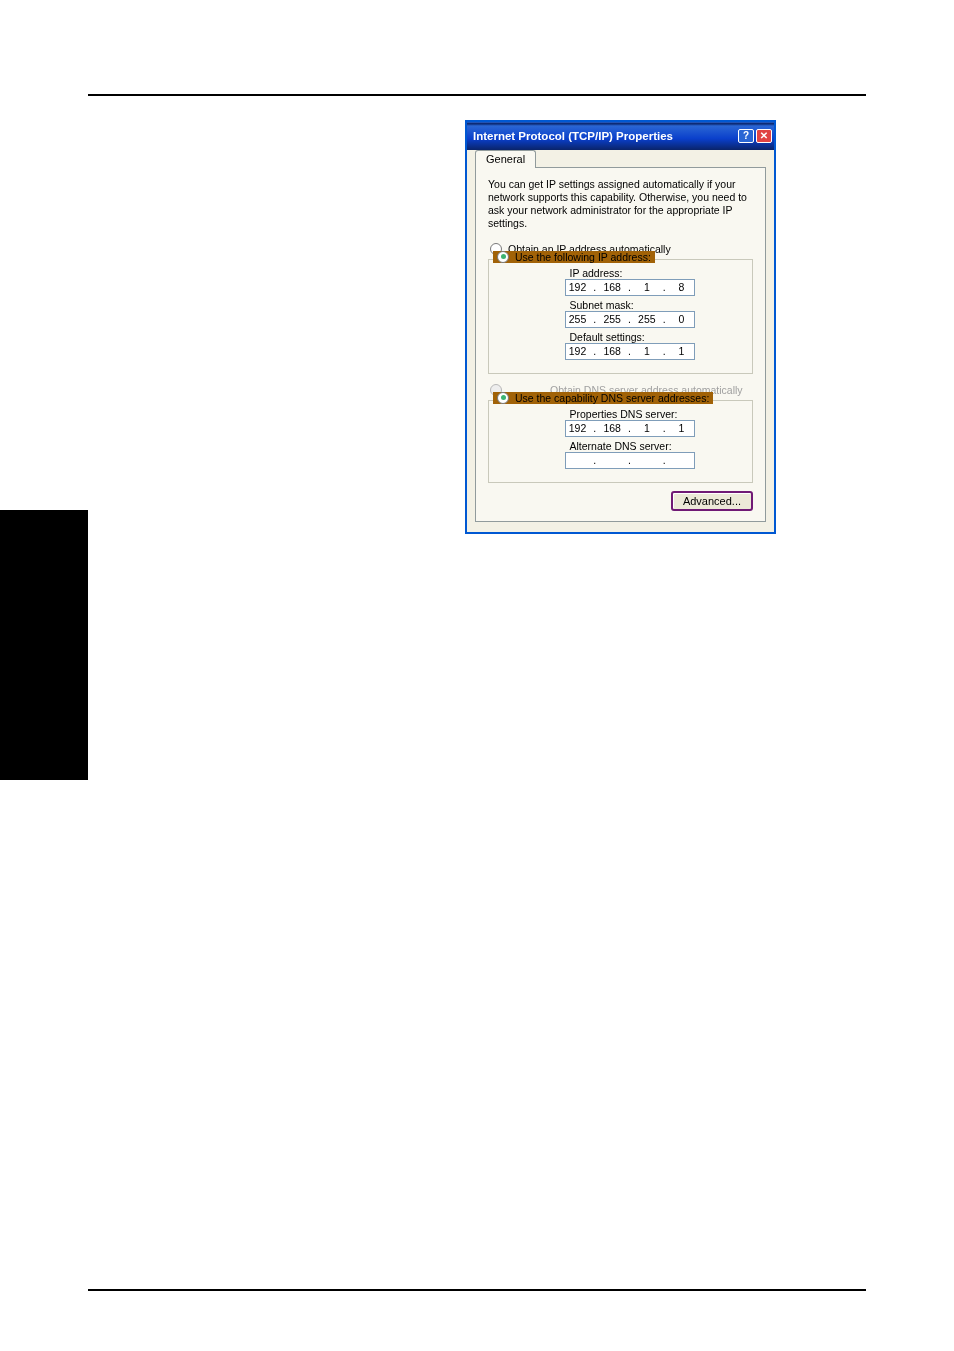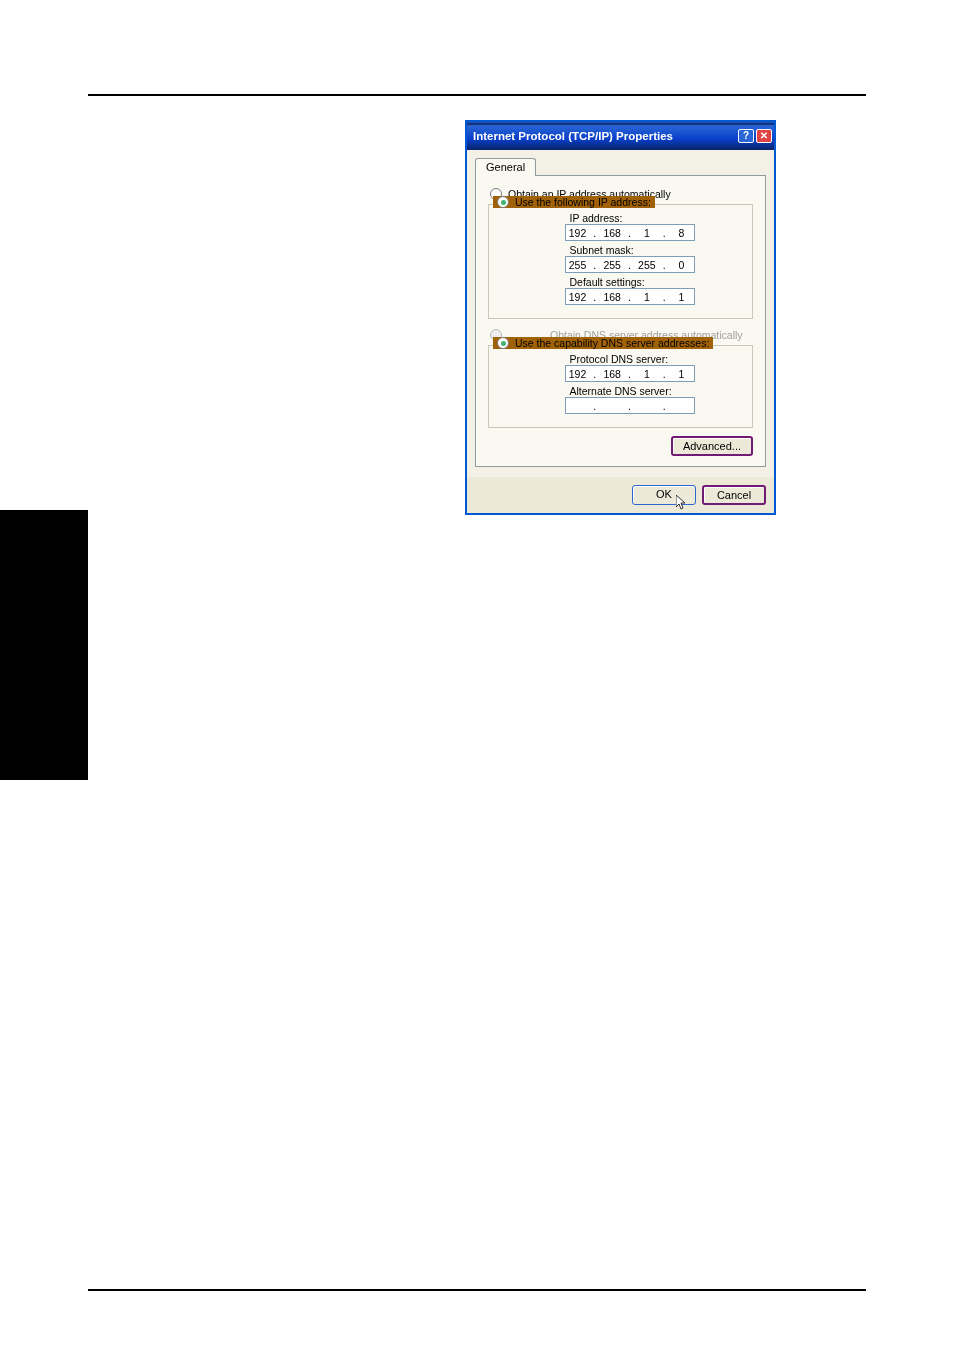--- a/index.html
+++ b/index.html
@@ -72,7 +72,7 @@
   .tb-close { background: #e04343; color:#fff; }
 
   .dialog-body {
-    padding: 8px 8px 10px 8px;
+    padding: 0 8px 10px 8px;
     background: #f3f1e5;
   }
 

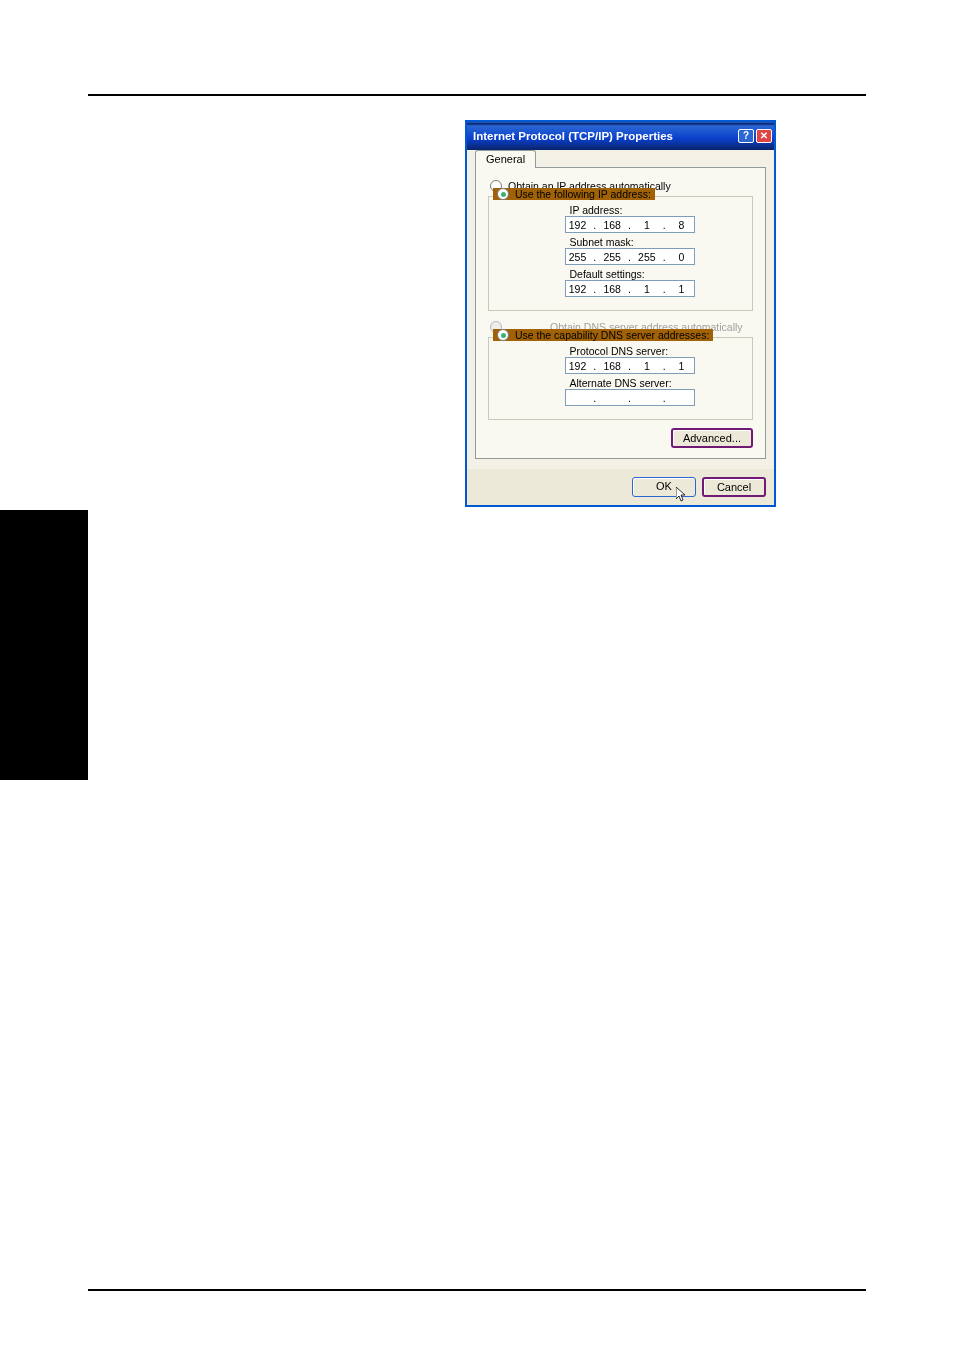--- a/index.html
+++ b/index.html
@@ -224,6 +224,7 @@
     </div>
     <div class="tabpanel">
 
+      <div class="description">You can get IP settings assigned automatically if your network supports this capability. Otherwise, you need to ask your network administrator for the appropriate IP settings.</div>
 
       <div class="radio-row">
         <span class="radio"></span>

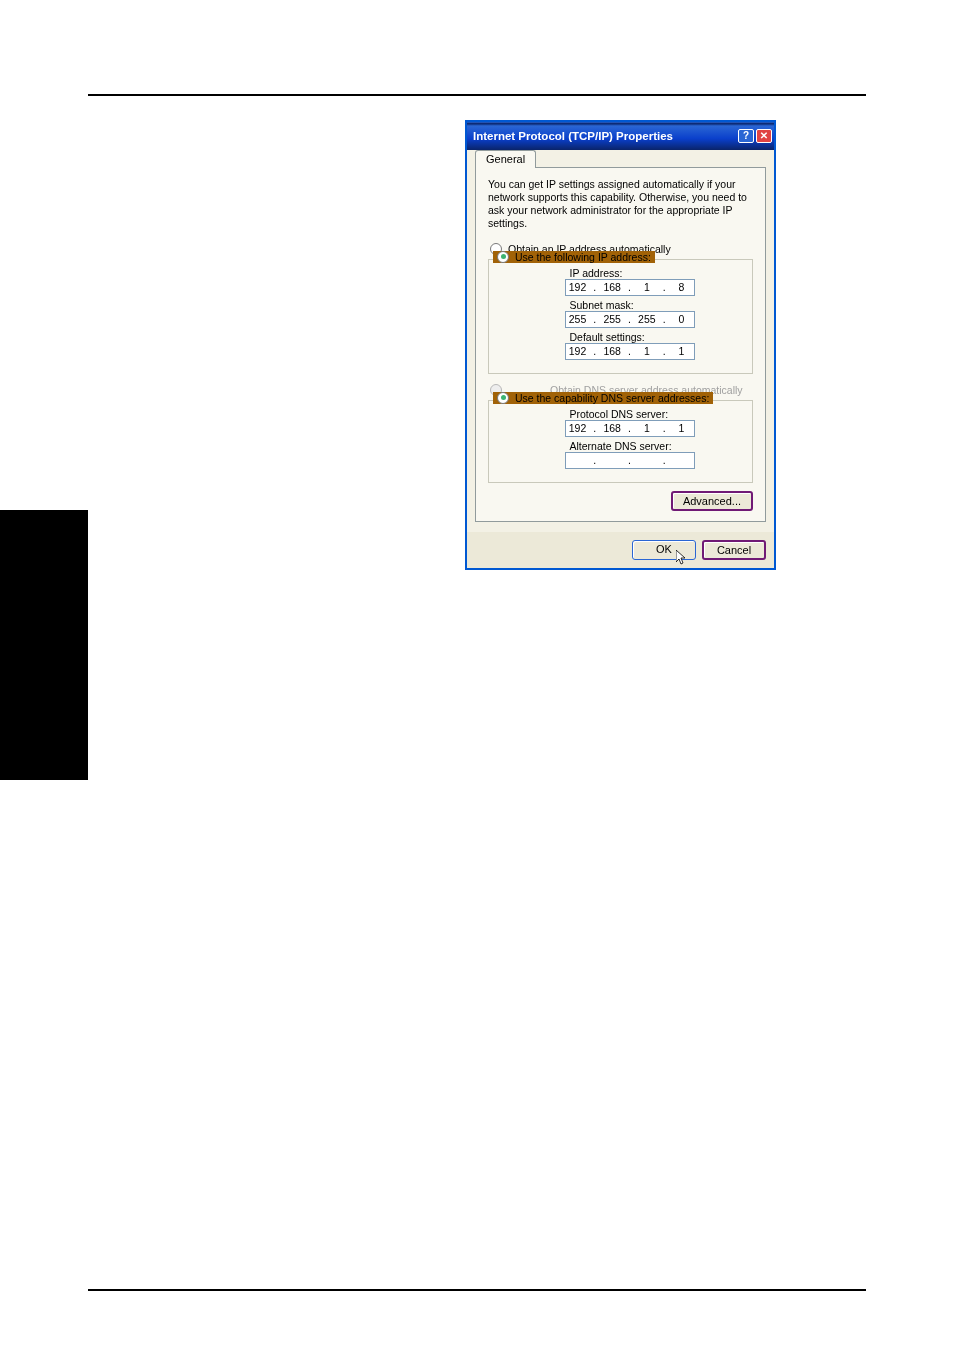--- a/index.html
+++ b/index.html
@@ -289,7 +289,7 @@
         </div>
 
         <div class="field-row">
-          <span class="field-label">Protocol DNS server:</span>
+          <span class="field-label">Properties DNS server:</span>
           <div class="ip-input">
             <span class="octet">192</span>
               <span class="dot">.</span>

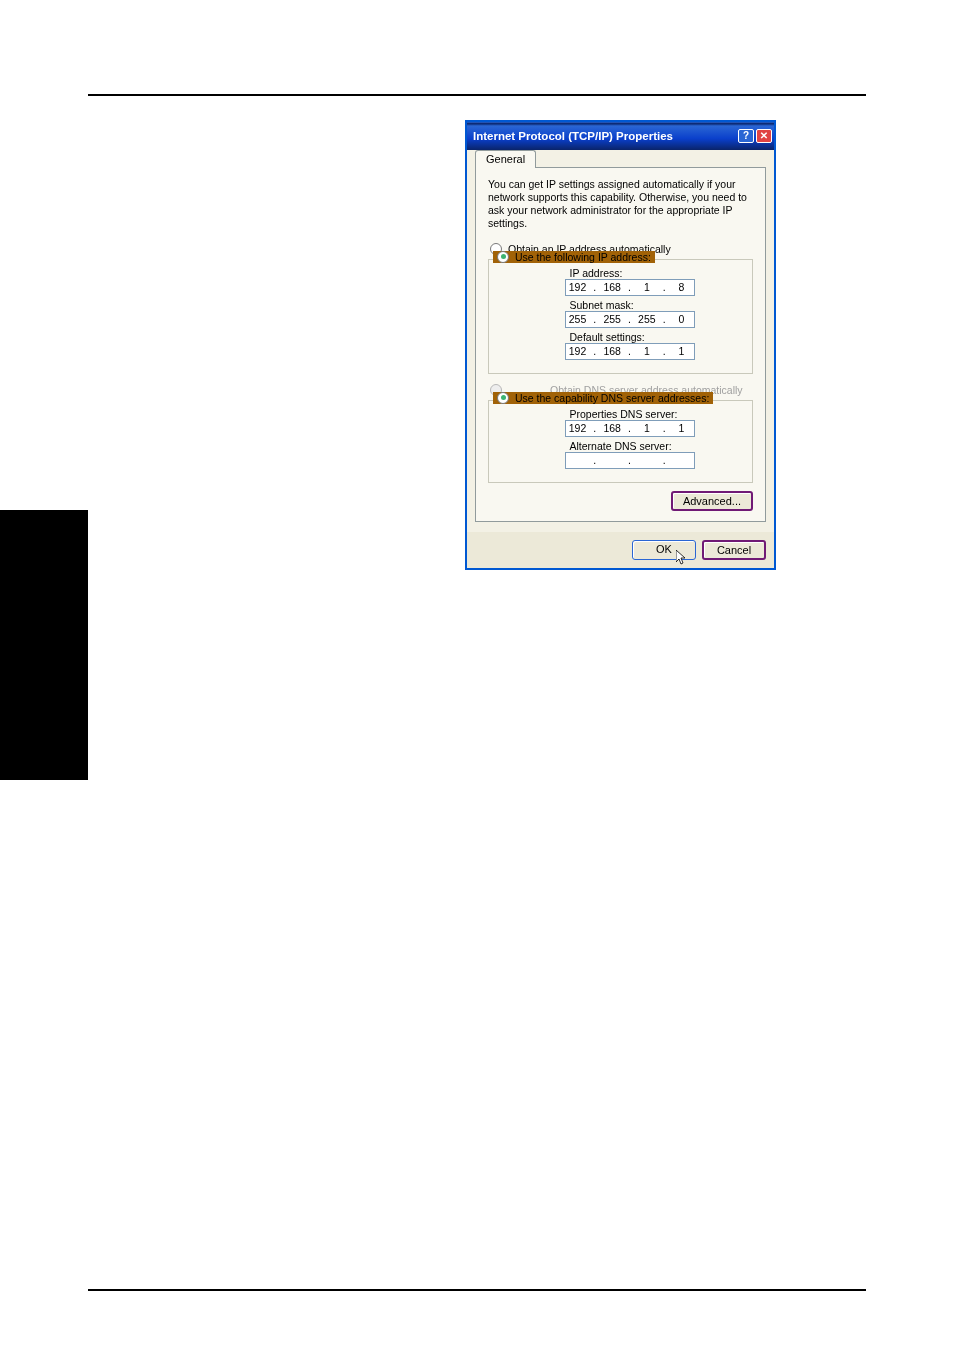--- a/index.html
+++ b/index.html
@@ -322,13 +322,6 @@
     </div>
   </div>
 
-  <div class="dialog-footer">
-    <div class="btn primary">OK</div>
-    <div class="btn">Cancel</div>
-    <svg class="cursor" viewBox="0 0 12 16">
-      <path d="M0 0 L0 12 L3 9 L5 14 L7 13 L5 8 L9 8 Z" fill="#fff" stroke="#000" stroke-width="0.8"></path>
-    </svg>
-  </div>
 
 </div>
 

